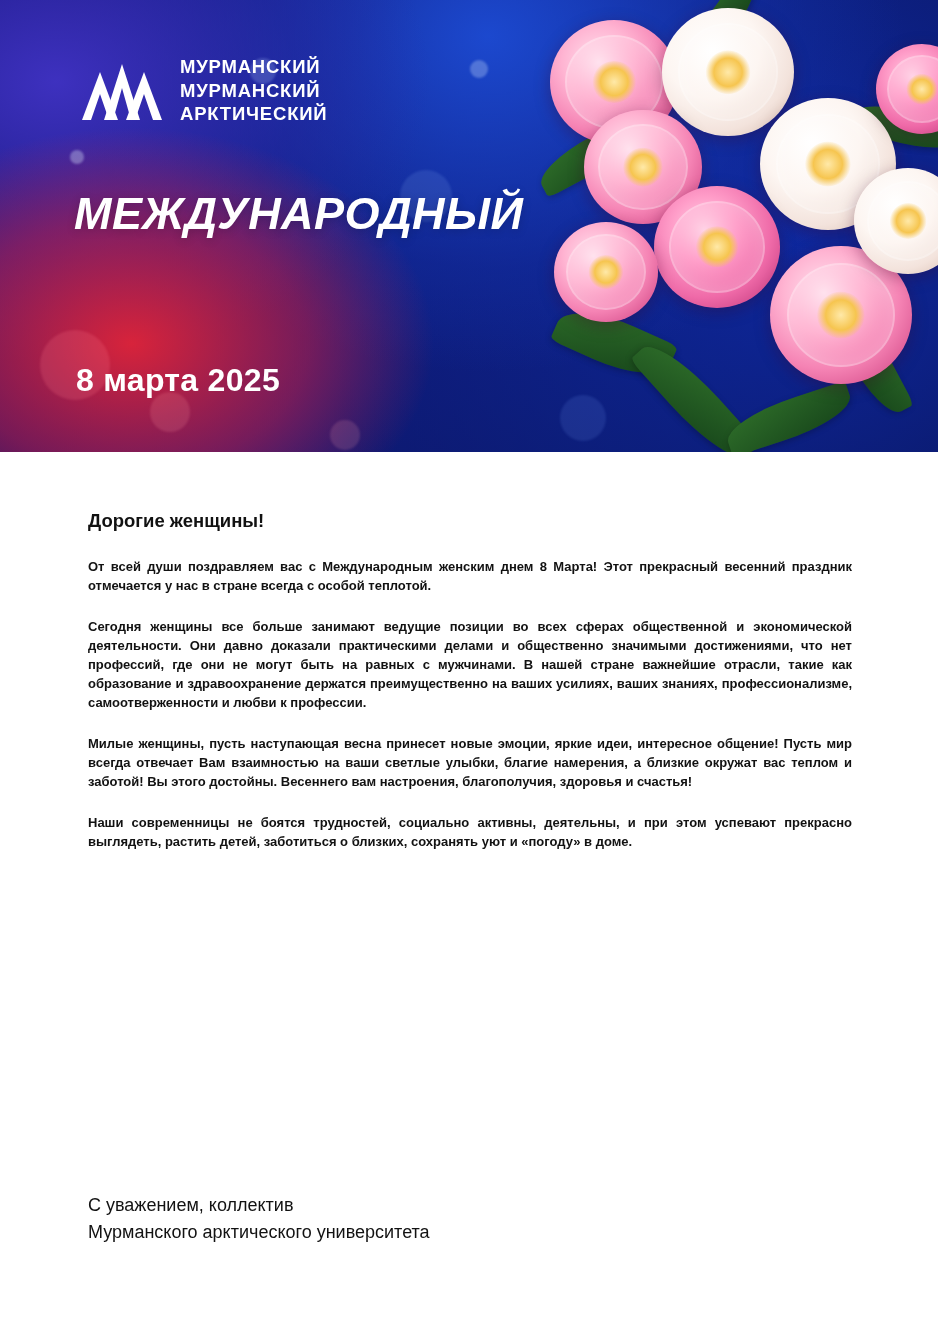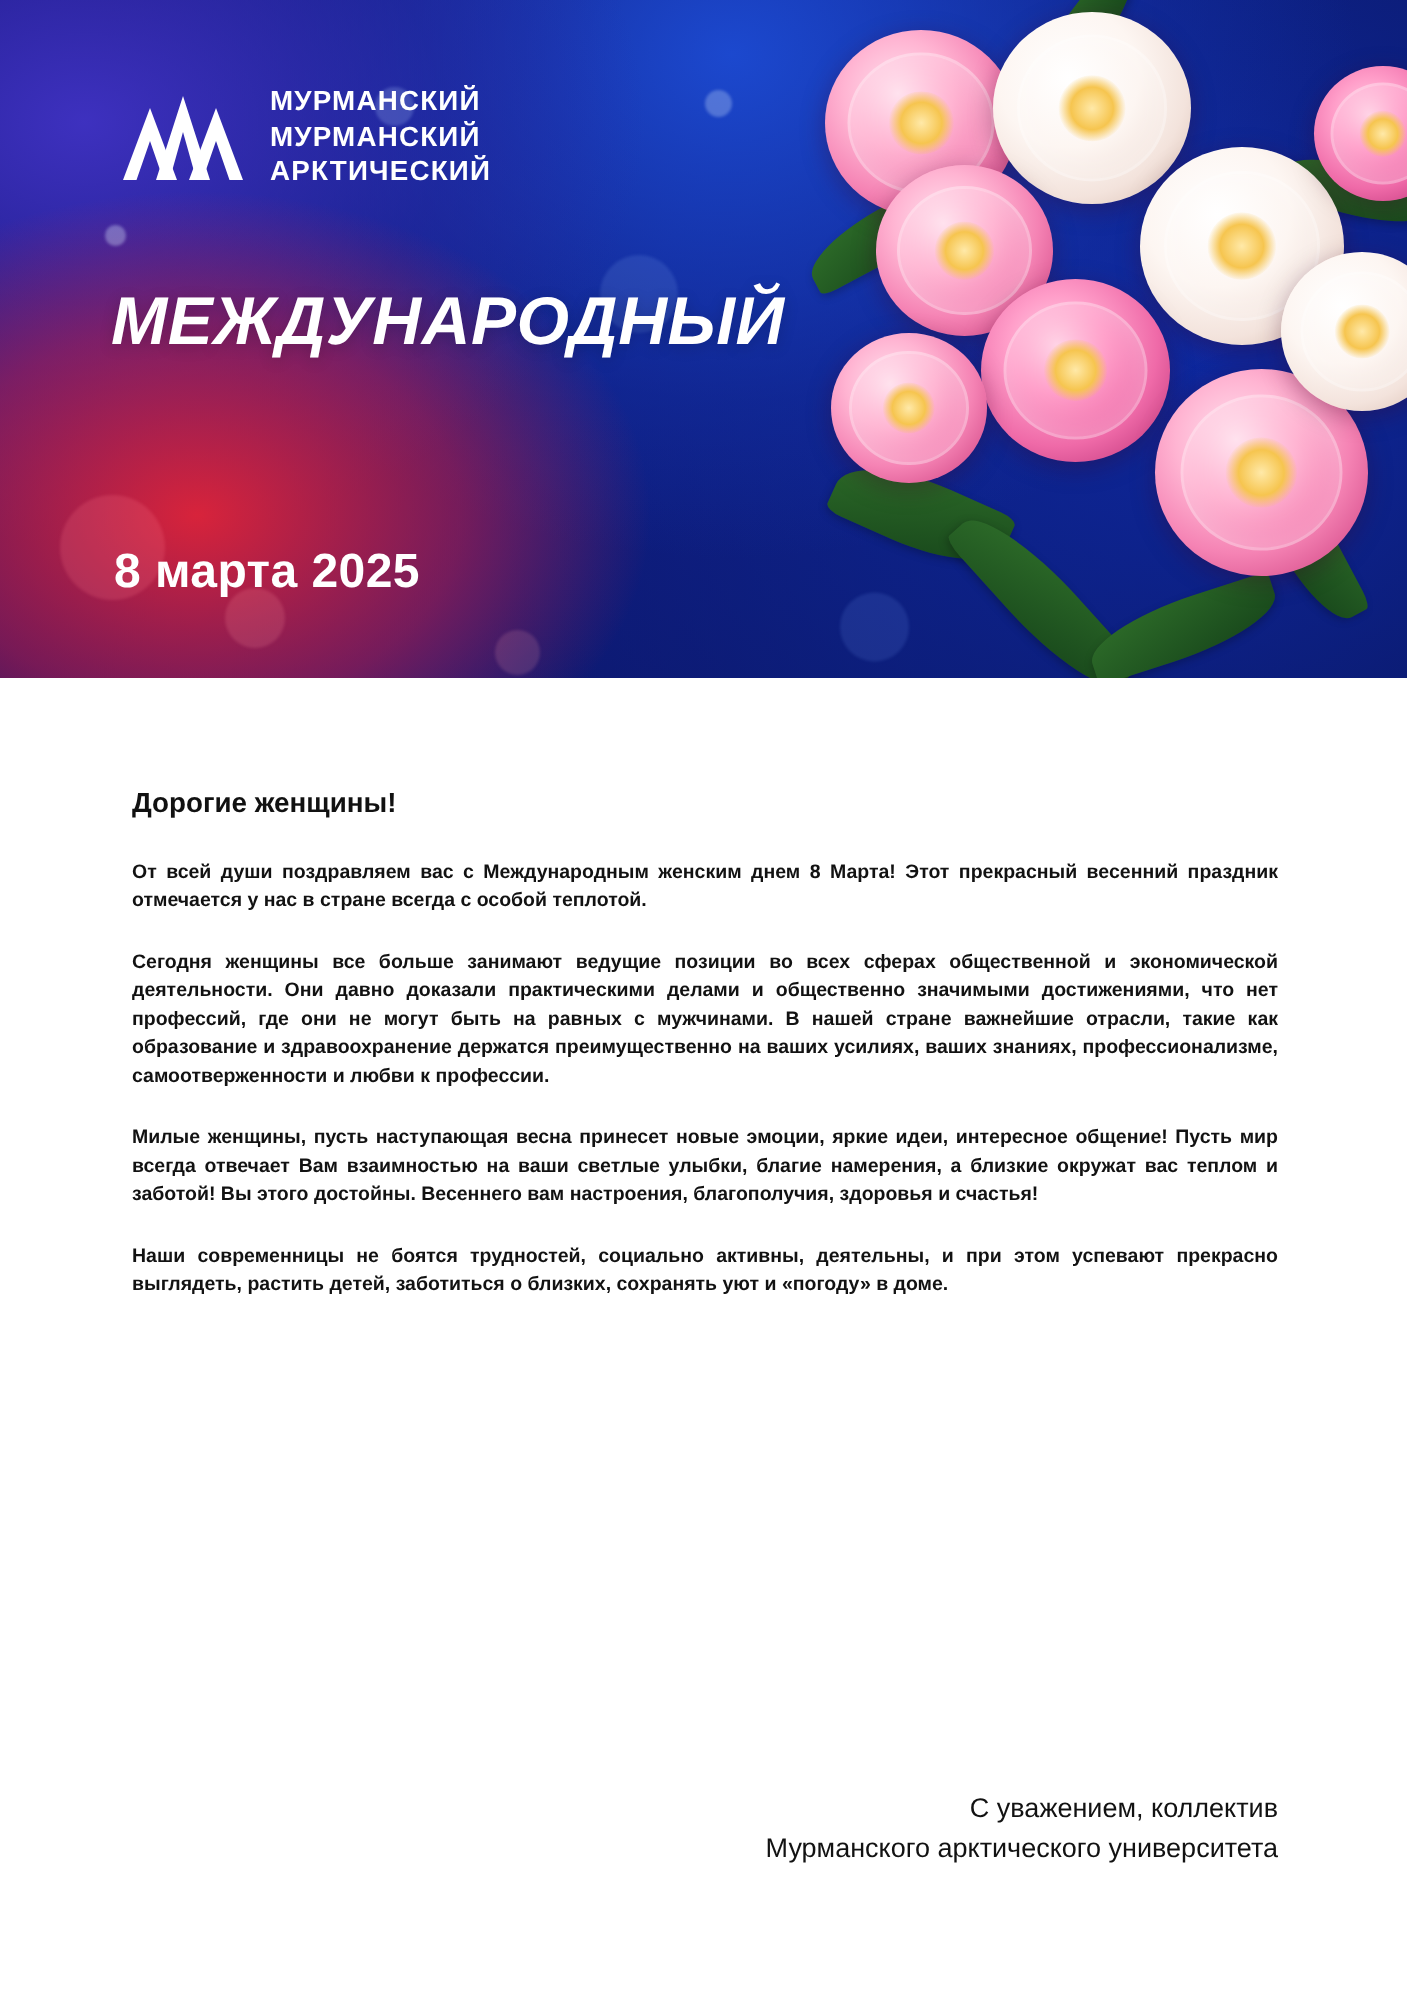--- a/index.html
+++ b/index.html
@@ -157,7 +157,6 @@
     font-weight: bold;
     color: #111;
     margin-bottom: 26px;
-    margin-top: 14px;
   }
   .para {
     font-size: 13px;

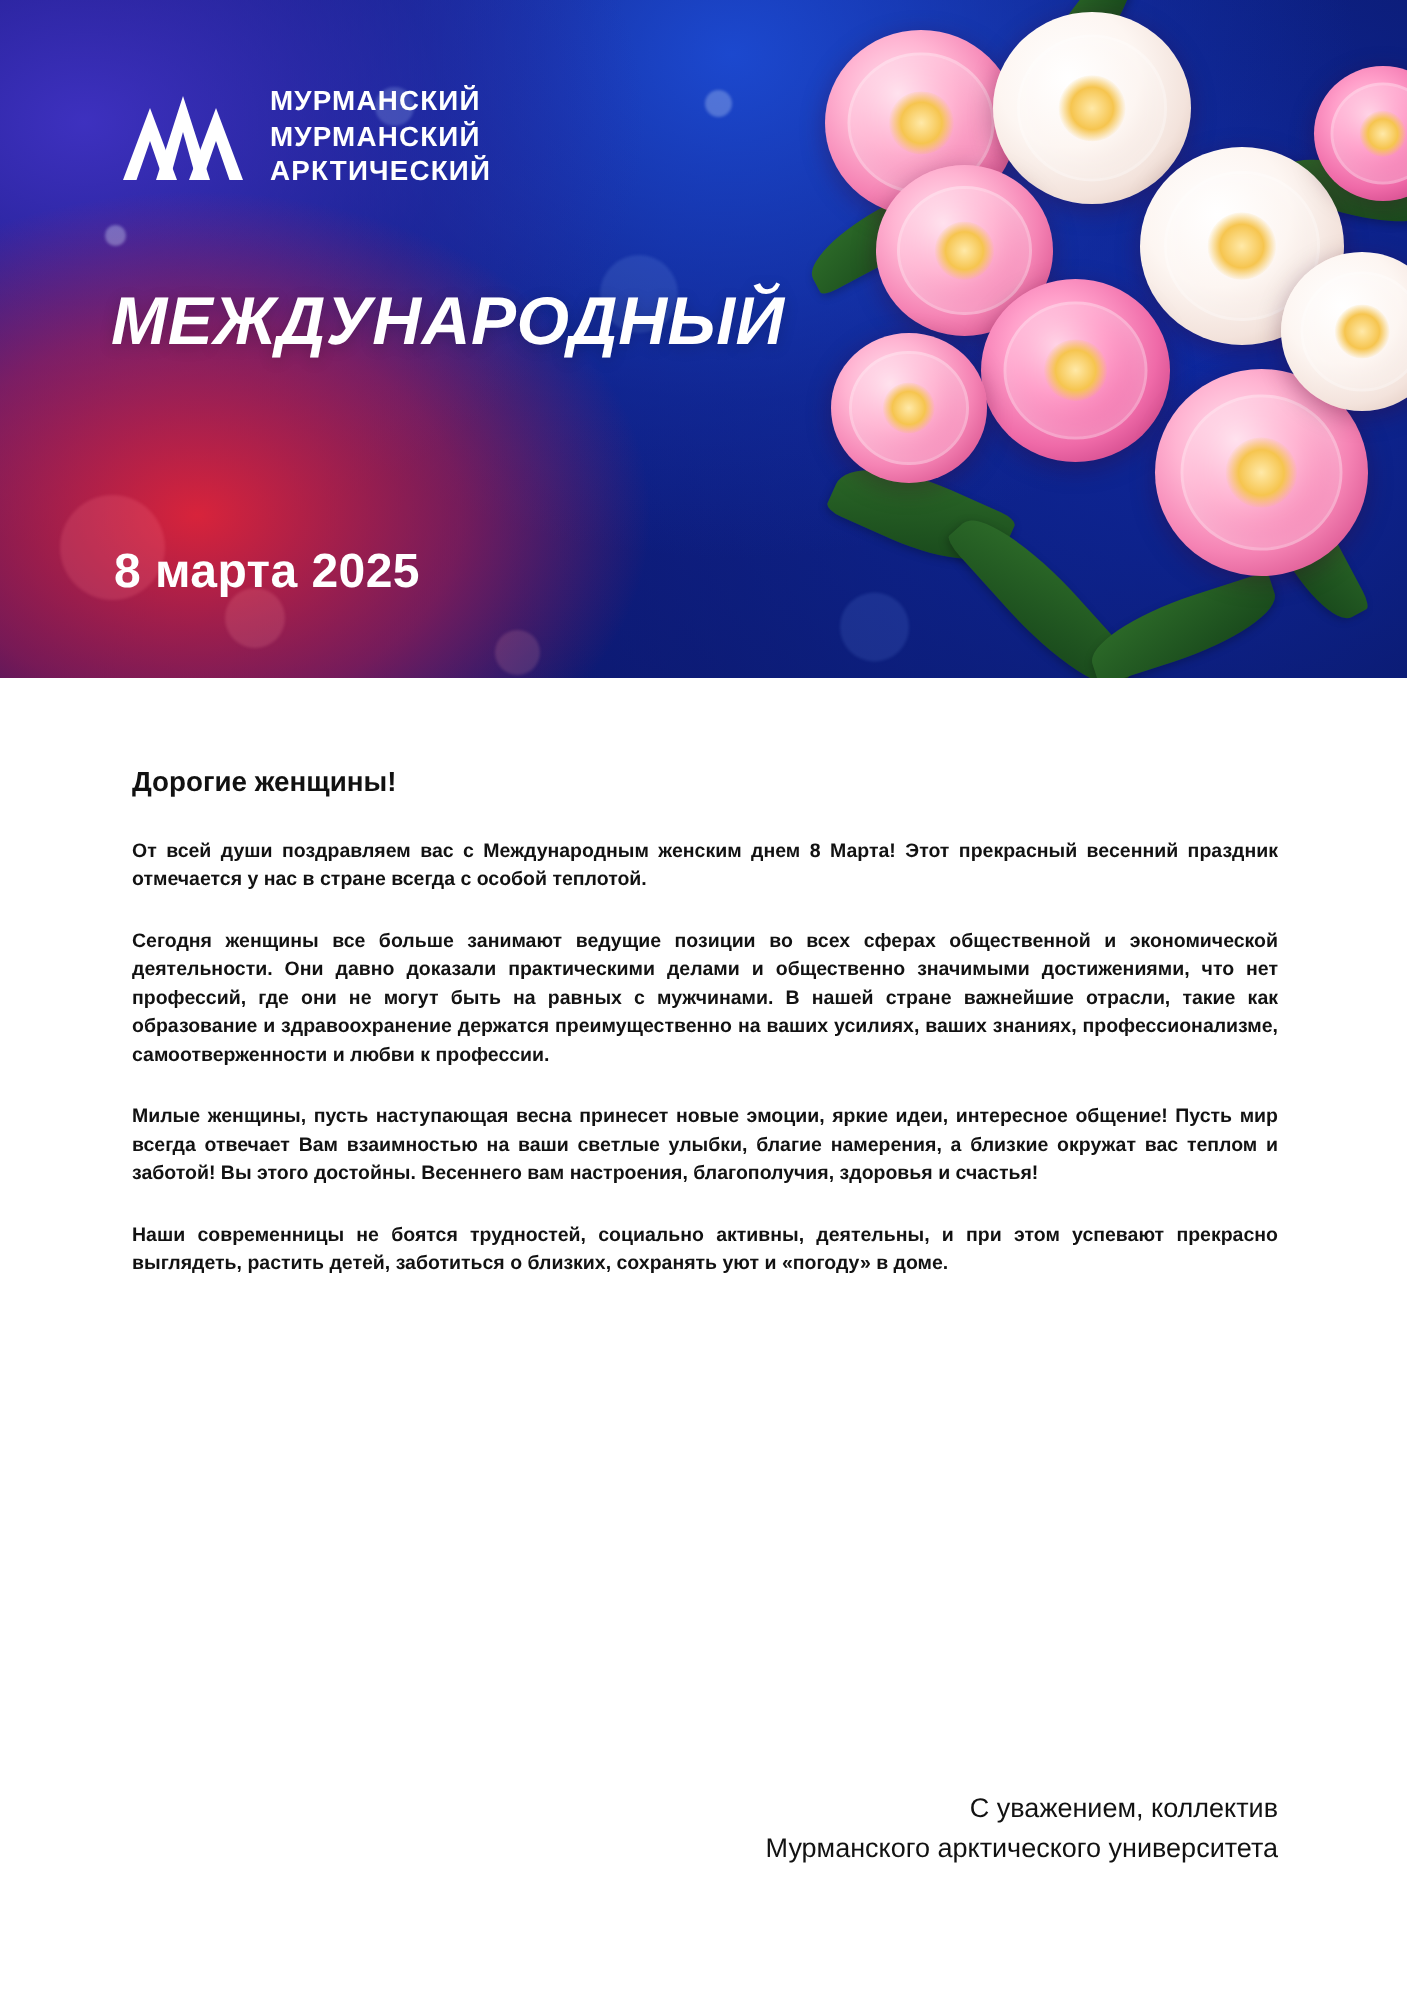--- a/index.html
+++ b/index.html
@@ -173,7 +173,7 @@
     left: 88px;
     top: 740px;
     width: 764px;
-    text-align: right;
+    text-align: left;
     font-size: 18px;
     line-height: 1.5;
     color: #121212;

